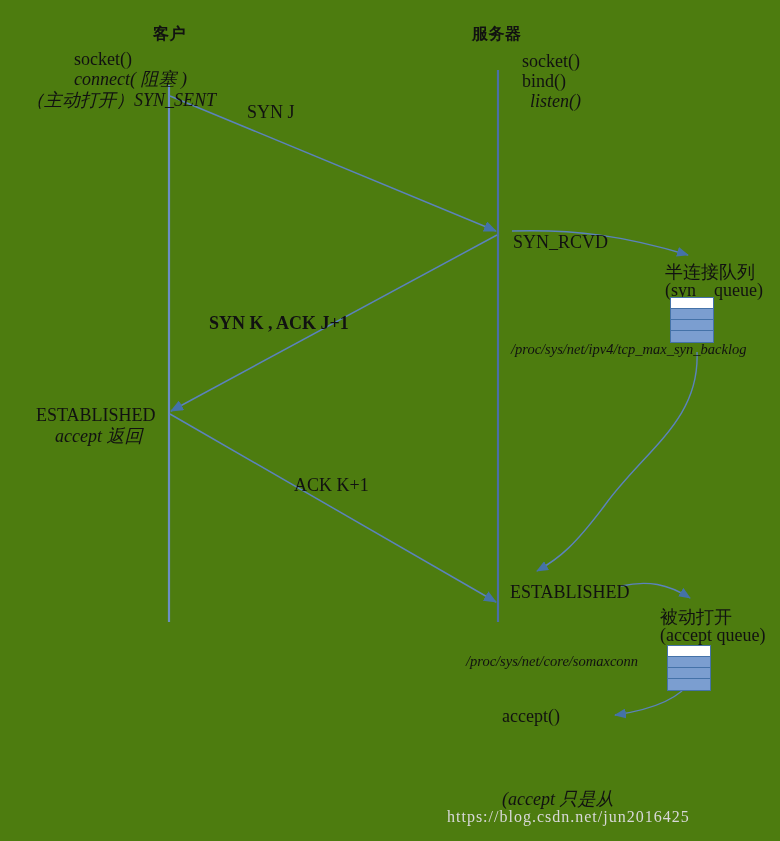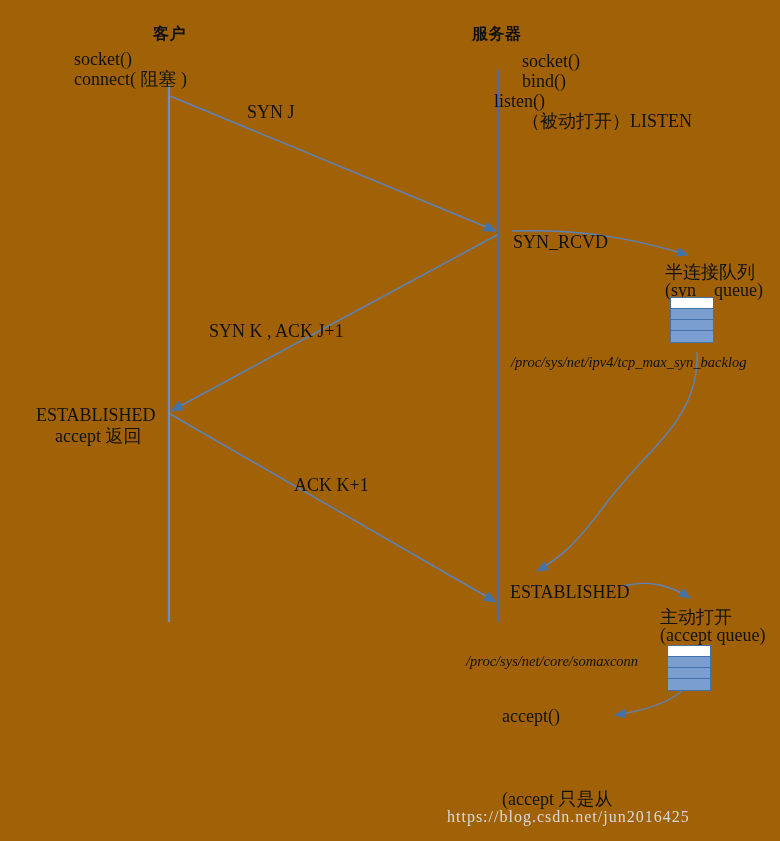--- a/index.html
+++ b/index.html
@@ -11,7 +11,7 @@
     position: relative;
     width: 780px;
     height: 841px;
-    background: #a16207;
+    background: #4d7c0f;
     overflow: hidden;
     font-family: "Liberation Serif", "DejaVu Serif", serif;
     color: #000000;

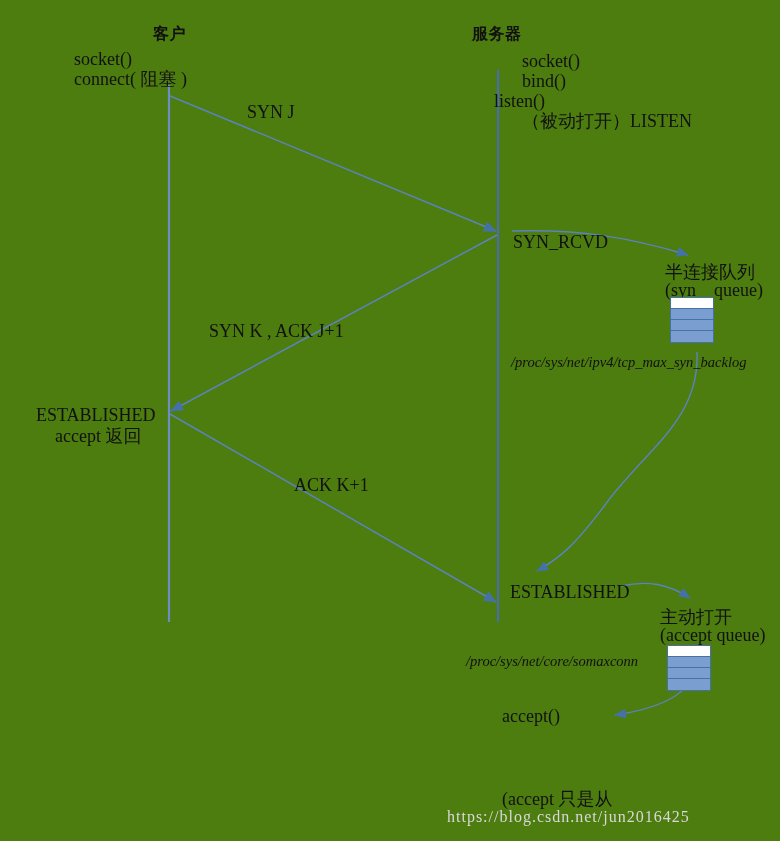--- a/index.html
+++ b/index.html
@@ -54,6 +54,7 @@
   }
   .mix {
     font-family: "Liberation Serif", "DejaVu Serif", serif;
+    font-style: italic;
   }
   .queue-box {
     position: absolute;

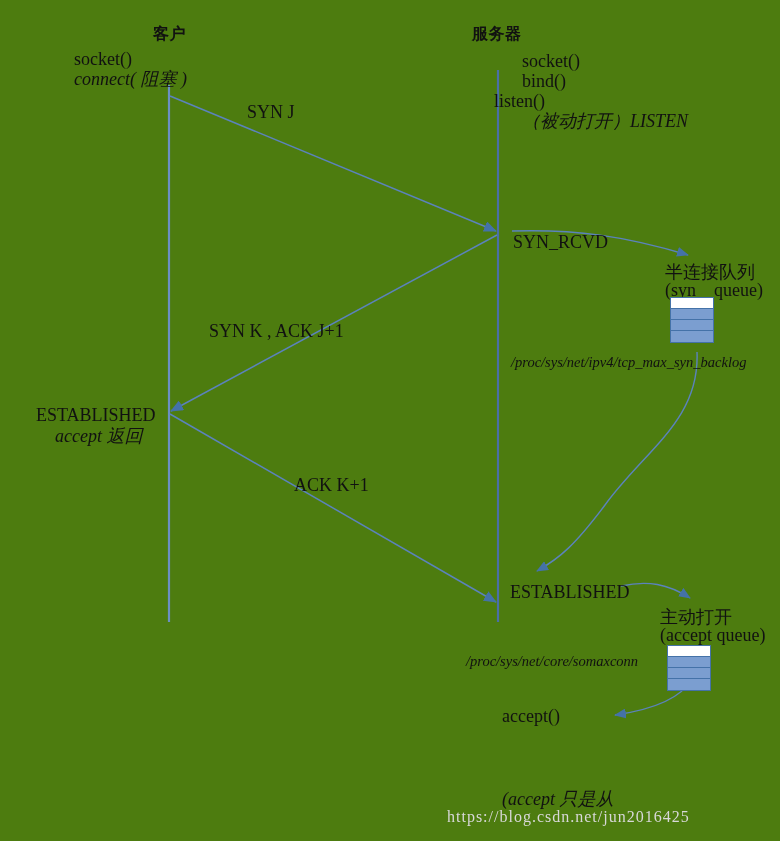--- a/index.html
+++ b/index.html
@@ -125,6 +125,7 @@
 
   <div class="lbl" style="left:74px; top:48px;">socket()</div>
   <div class="lbl mix" style="left:74px; top:68px;">connect( 阻塞 )</div>
+  <div class="lbl mix" style="left:26px; top:89px;">（主动打开）SYN_SENT</div>
 
   <div class="lbl" style="left:522px; top:50px;">socket()</div>
   <div class="lbl" style="left:522px; top:70px;">bind()</div>

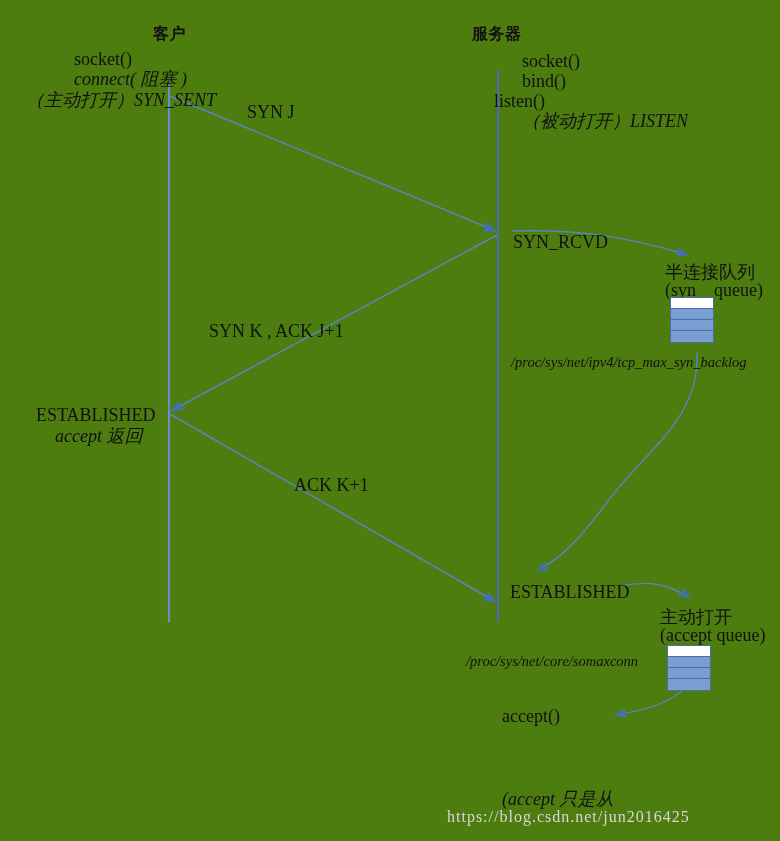--- a/index.html
+++ b/index.html
@@ -129,7 +129,7 @@
 
   <div class="lbl" style="left:522px; top:50px;">socket()</div>
   <div class="lbl" style="left:522px; top:70px;">bind()</div>
-  <div class="lbl" style="left:494px; top:90px;">listen()</div>
+  <div class="lbl" style="left:530px; top:90px;font-style:italic;">listen()</div>
   <div class="lbl mix" style="left:522px; top:110px;">（被动打开）LISTEN</div>
 
   <div class="lbl" style="left:247px; top:101px;">SYN J</div>

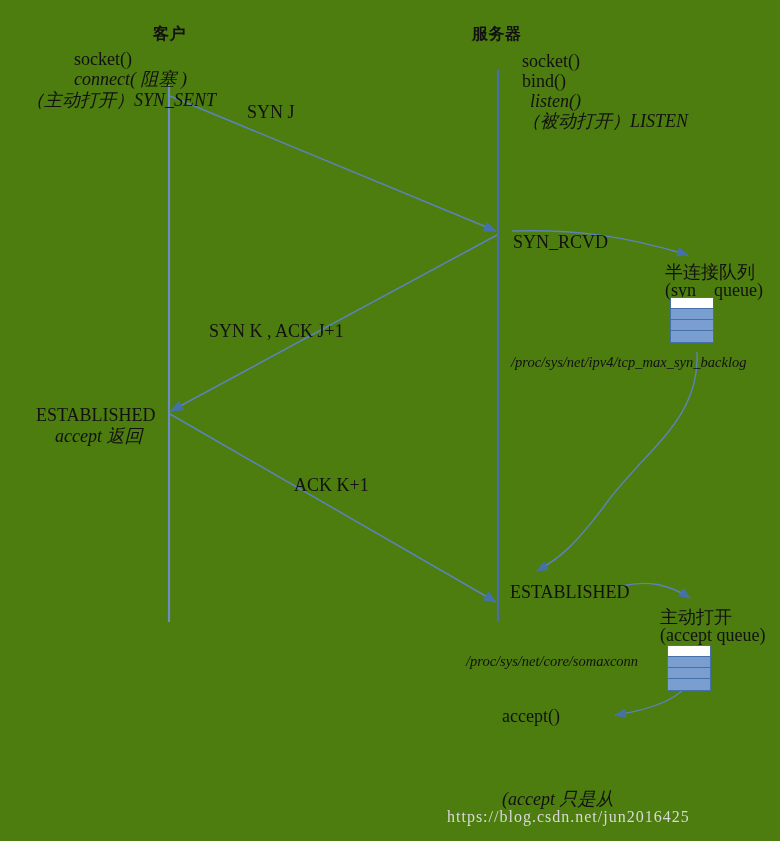--- a/index.html
+++ b/index.html
@@ -130,7 +130,6 @@
   <div class="lbl" style="left:522px; top:50px;">socket()</div>
   <div class="lbl" style="left:522px; top:70px;">bind()</div>
   <div class="lbl" style="left:530px; top:90px;font-style:italic;">listen()</div>
-  <div class="lbl mix" style="left:522px; top:110px;">（被动打开）LISTEN</div>
 
   <div class="lbl" style="left:247px; top:101px;">SYN J</div>
   <div class="lbl" style="left:209px; top:320px;">SYN K , ACK J+1</div>

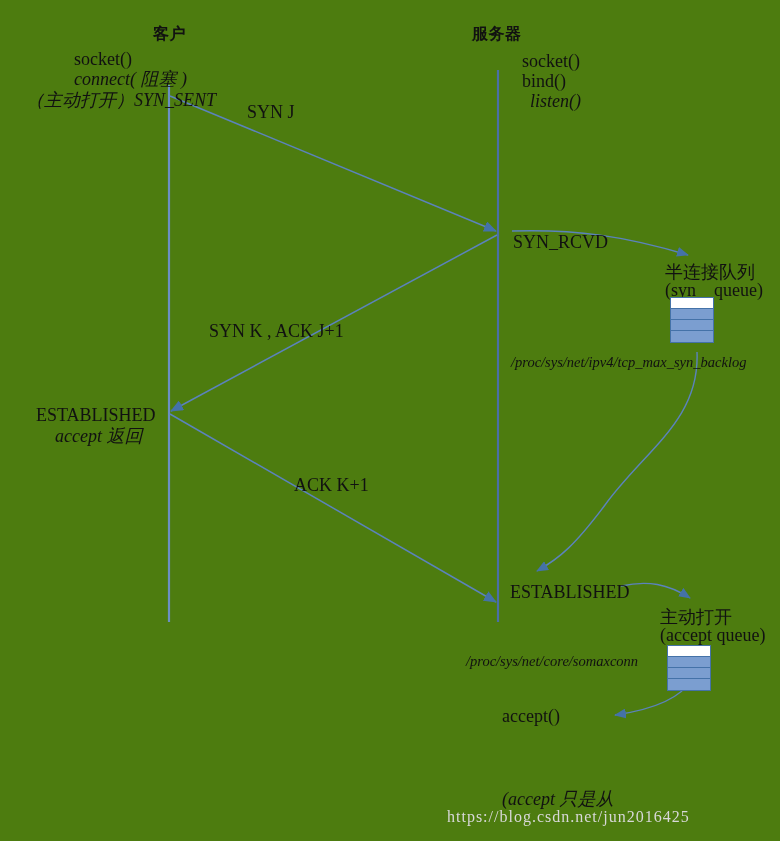--- a/index.html
+++ b/index.html
@@ -132,7 +132,7 @@
   <div class="lbl" style="left:530px; top:90px;font-style:italic;">listen()</div>
 
   <div class="lbl" style="left:247px; top:101px;">SYN J</div>
-  <div class="lbl" style="left:209px; top:320px;">SYN K , ACK J+1</div>
+  <div class="lbl" style="left:209px; top:312px;font-weight:bold;">SYN K , ACK J+1</div>
   <div class="lbl" style="left:294px; top:474px;">ACK K+1</div>
 
   <div class="lbl" style="left:36px; top:404px;">ESTABLISHED</div>

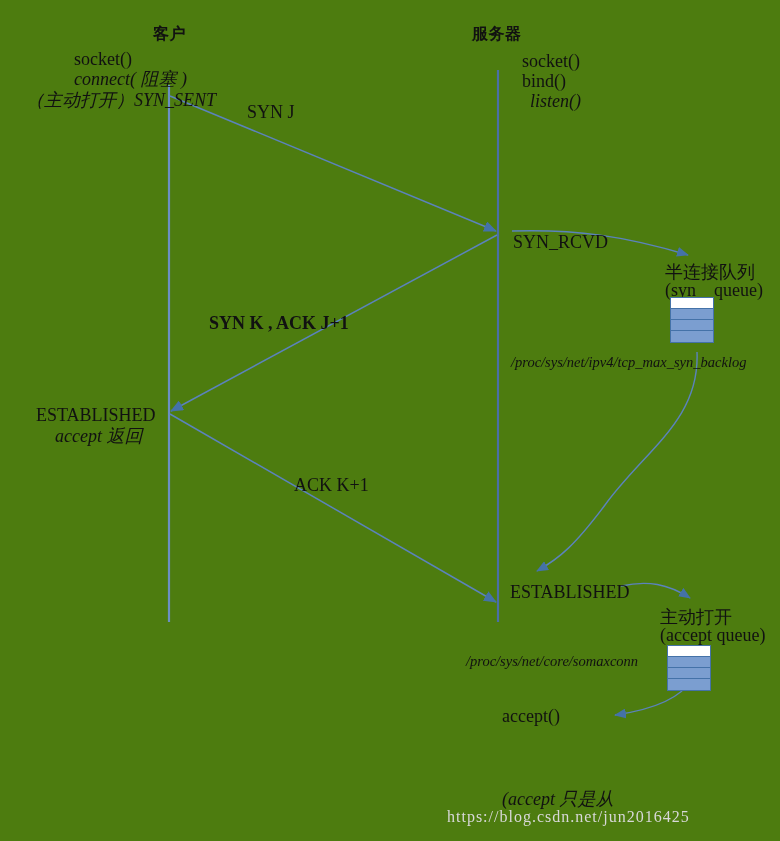--- a/index.html
+++ b/index.html
@@ -148,7 +148,7 @@
     <div class="cell filled"></div>
     <div class="cell filled"></div>
   </div>
-  <div class="lbl mono-italic" style="left:511px; top:353px;">/proc/sys/net/ipv4/tcp_max_syn_backlog</div>
+  <div class="lbl mono-italic" style="left:511px; top:340px;">/proc/sys/net/ipv4/tcp_max_syn_backlog</div>
 
   <div class="lbl" style="left:510px; top:581px;">ESTABLISHED</div>
 

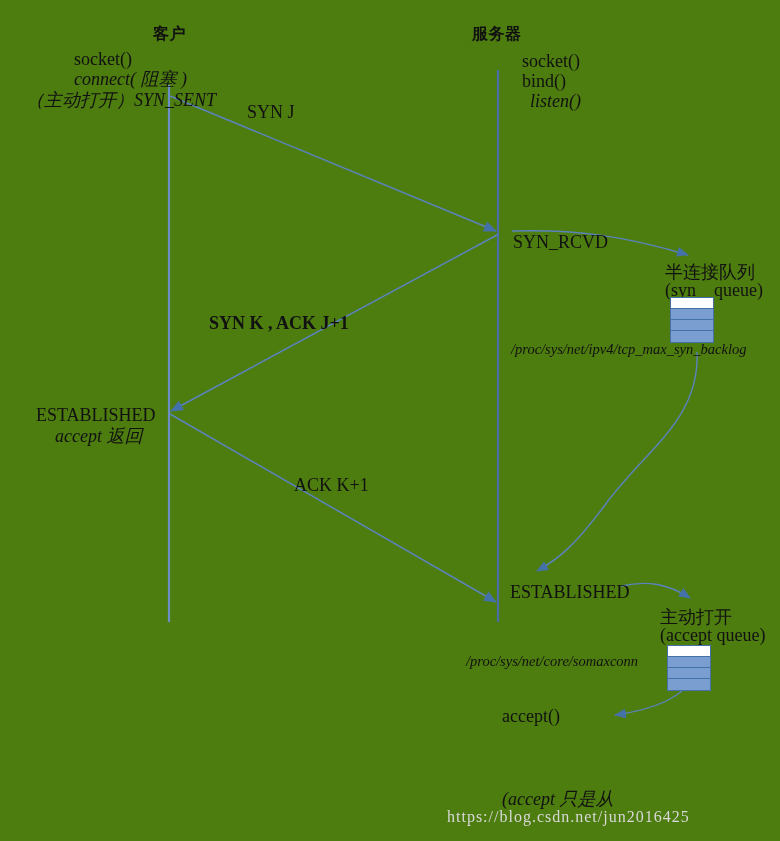--- a/index.html
+++ b/index.html
@@ -152,7 +152,7 @@
 
   <div class="lbl" style="left:510px; top:581px;">ESTABLISHED</div>
 
-  <div class="lbl cjk queue-caption" style="left:660px; top:605px;">主动打开</div>
+  <div class="lbl cjk queue-caption" style="left:660px; top:605px;">被动打开</div>
   <div class="lbl" style="left:660px; top:624px;">(accept queue)</div>
   <div class="queue-box" style="left:667px; top:645px;">
     <div class="cell empty"></div>

